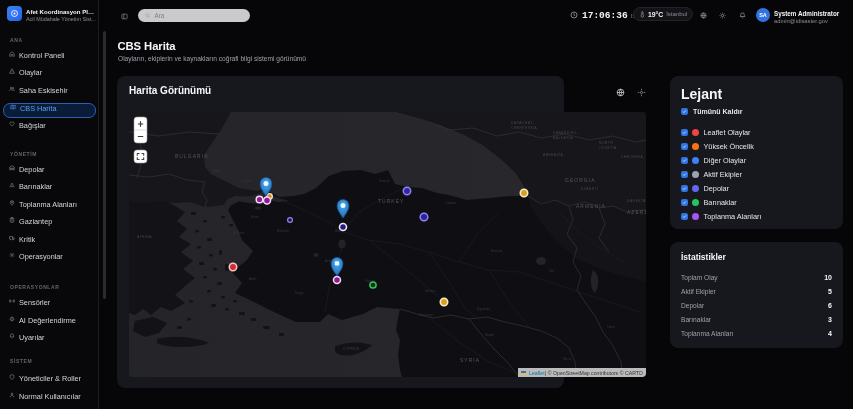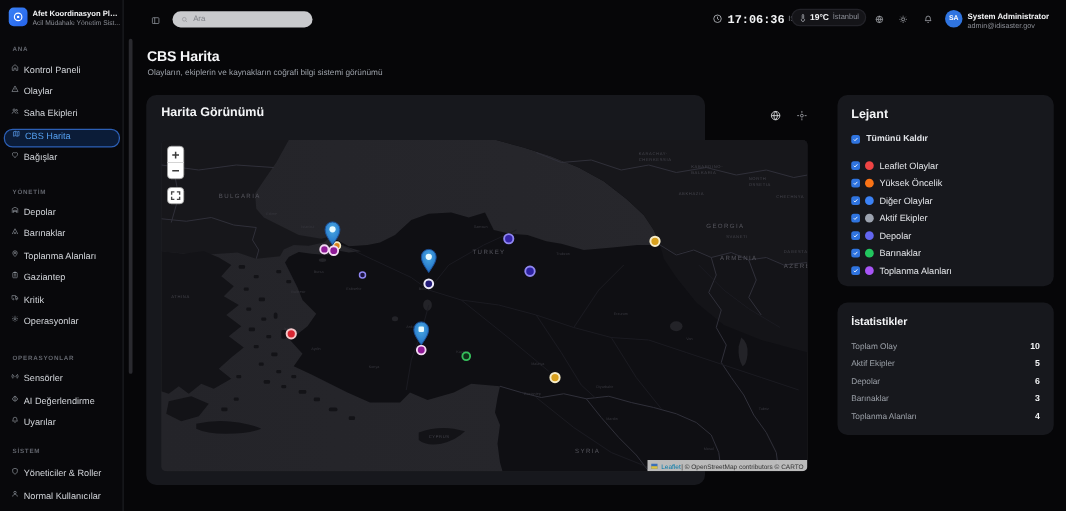--- a/index.html
+++ b/index.html
@@ -95,7 +95,7 @@
         <circle cx="17" cy="9" r="2.8"></circle>
         <path d="M17.5 14.5c2.4.4 4 2.4 4 5.5"></path>
       </svg>
-      <span>Saha Ekipleri</span>
+      <span>Saha Eskisehir</span>
     </div>
   <div class="nav active" style="top:103px">
       <svg viewBox="0 0 24 24" fill="none" stroke-width="2">

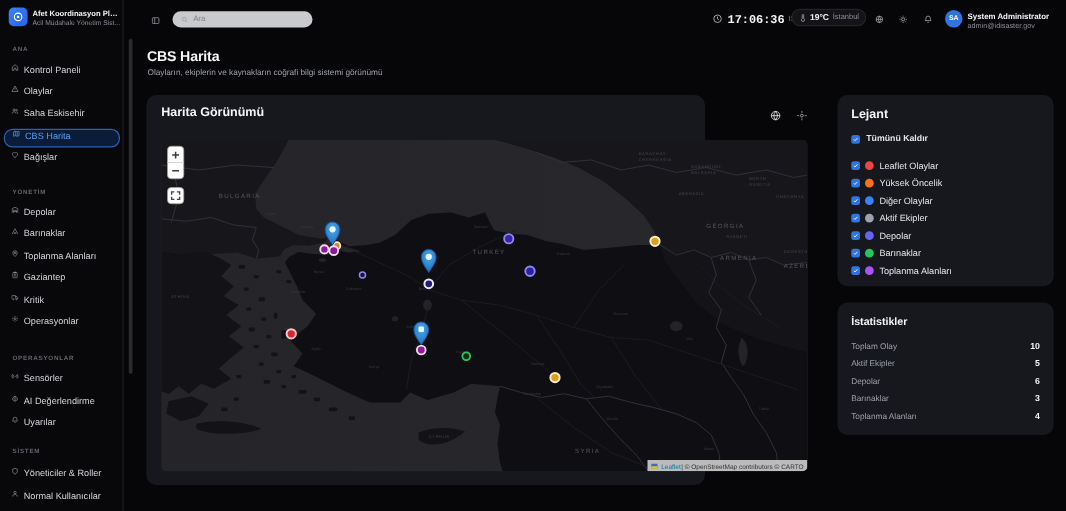--- a/index.html
+++ b/index.html
@@ -47,7 +47,7 @@
   #mapbox { position:absolute; left:12px; top:36px; width:517px; height:265px; border-radius:4px; overflow:hidden; background:#202024; }
   
   #lejant { left:670px; top:76px; width:173px; height:153px; }
-  #lejant h3 { position:absolute; left:11px; top:10px; font-size:10px; color:#f5f6f8; }
+  #lejant h3 { position:absolute; left:11px; top:10px; font-size:14px; color:#f5f6f8; }
   .lrow { position:absolute; left:11px; height:10px; display:flex; align-items:center; }
   .cb { width:7px; height:7px; border-radius:2px; background:#2f74e0; flex:none; display:flex; align-items:center; justify-content:center; }
   .cb svg { width:5px; height:5px; }

